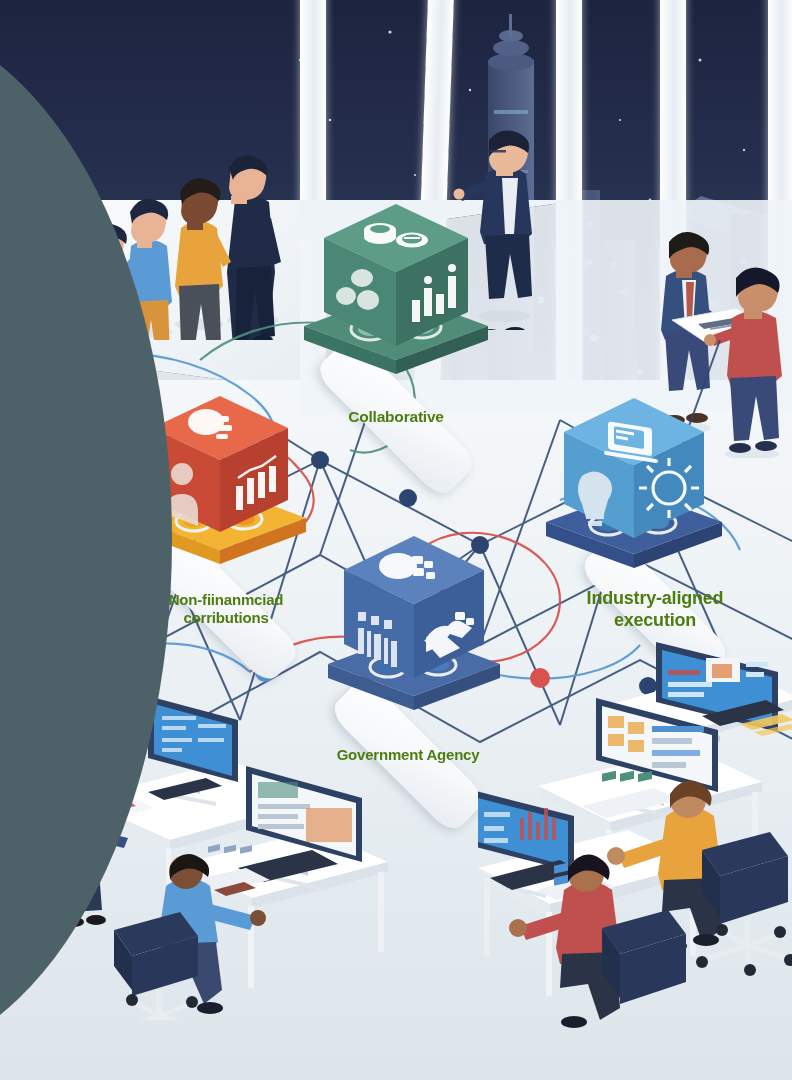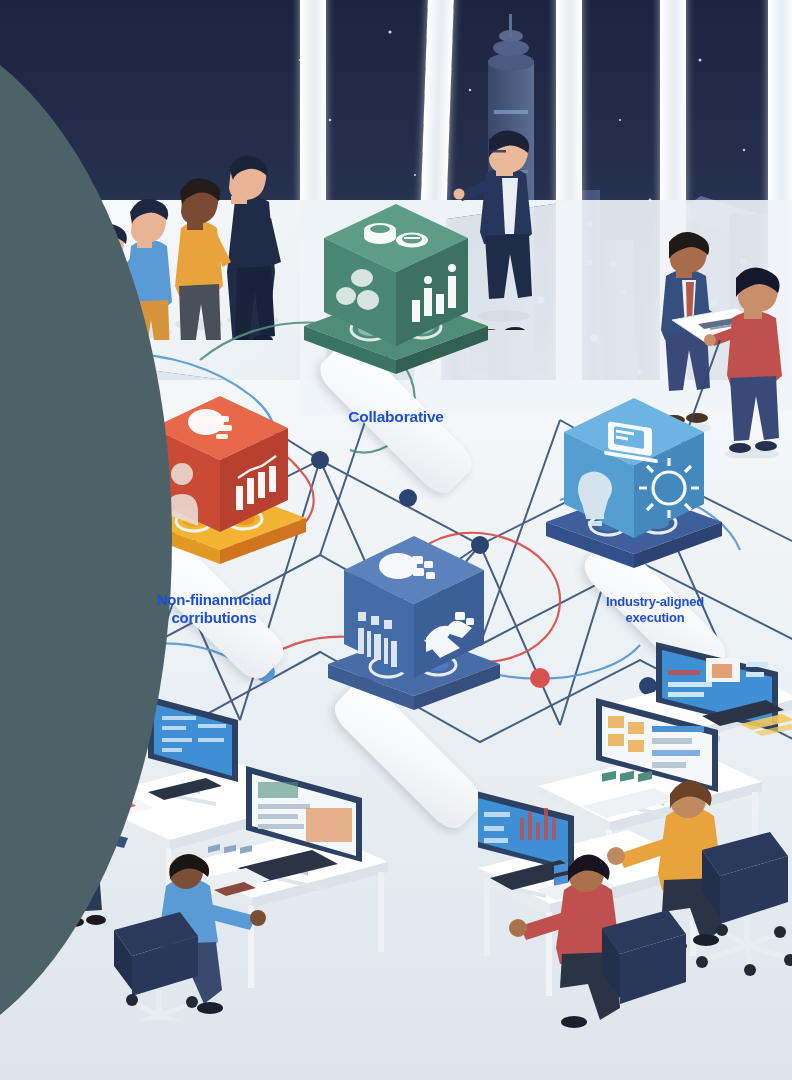--- a/index.html
+++ b/index.html
@@ -34,7 +34,7 @@
     background:#3c5480;transform:rotate(45deg) scale(.707,.409) translate(8px,8px);
     border-radius:34px;z-index:-1;}
   .panel .lbl{position:absolute;left:0;right:0;top:50%;transform:translateY(-50%);
-    text-align:center;color:#1d4ed8;font-weight:700;line-height:1.22;
+    text-align:center;color:#4d7c0f;font-weight:700;line-height:1.22;
     letter-spacing:-.2px;z-index:3;pointer-events:none;}
   
   .scene{position:absolute;}

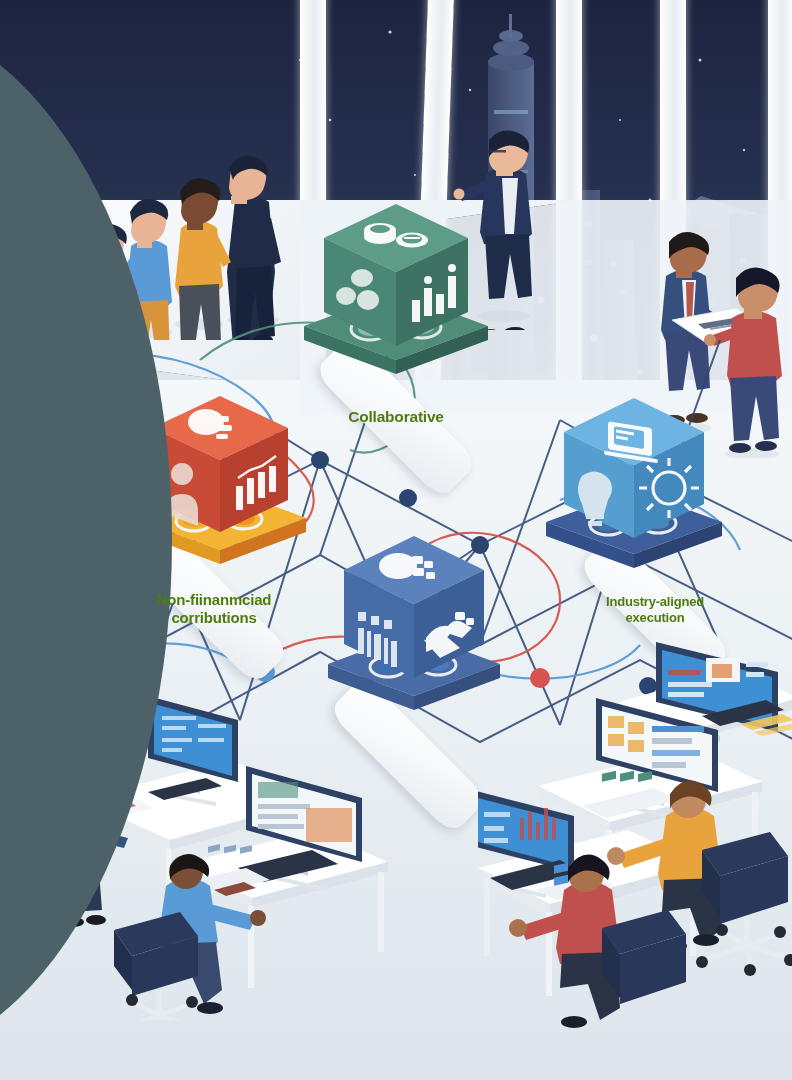--- a/index.html
+++ b/index.html
@@ -343,7 +343,7 @@
   </svg>
 
   <div class="node" style="left:96px;top:548px;">
-    <div class="panel" style="left:0;top:0;width:236px;height:122px">
+    <div class="panel" style="left:12px;top:0;width:236px;height:122px">
       <div class="edge"></div>
       <div class="face"></div>
       <div class="lbl" style="font-size:15px">

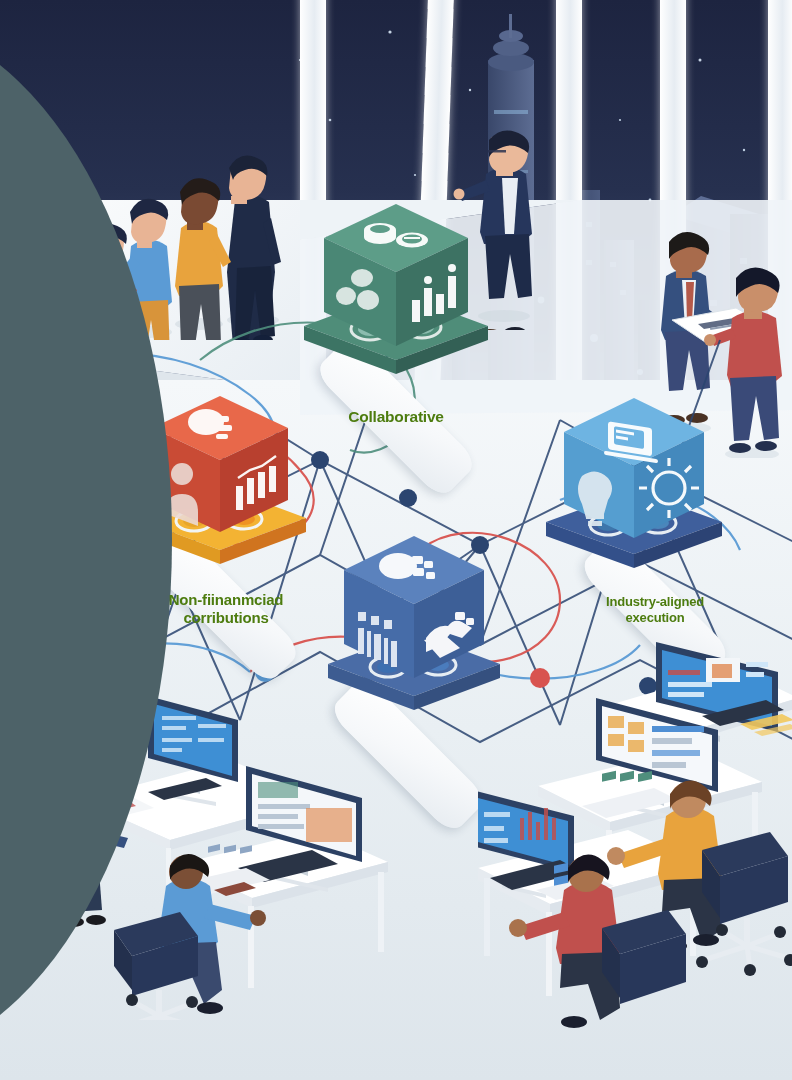--- a/index.html
+++ b/index.html
@@ -393,7 +393,7 @@
     <div class="panel" style="left:0;top:0;width:238px;height:124px">
       <div class="edge"></div>
       <div class="face"></div>
-      <div class="lbl" style="font-size:13px">
+      <div class="lbl" style="font-size:18px">
         <div>Industry-aligned</div>
         <div>execution</div>
       </div>

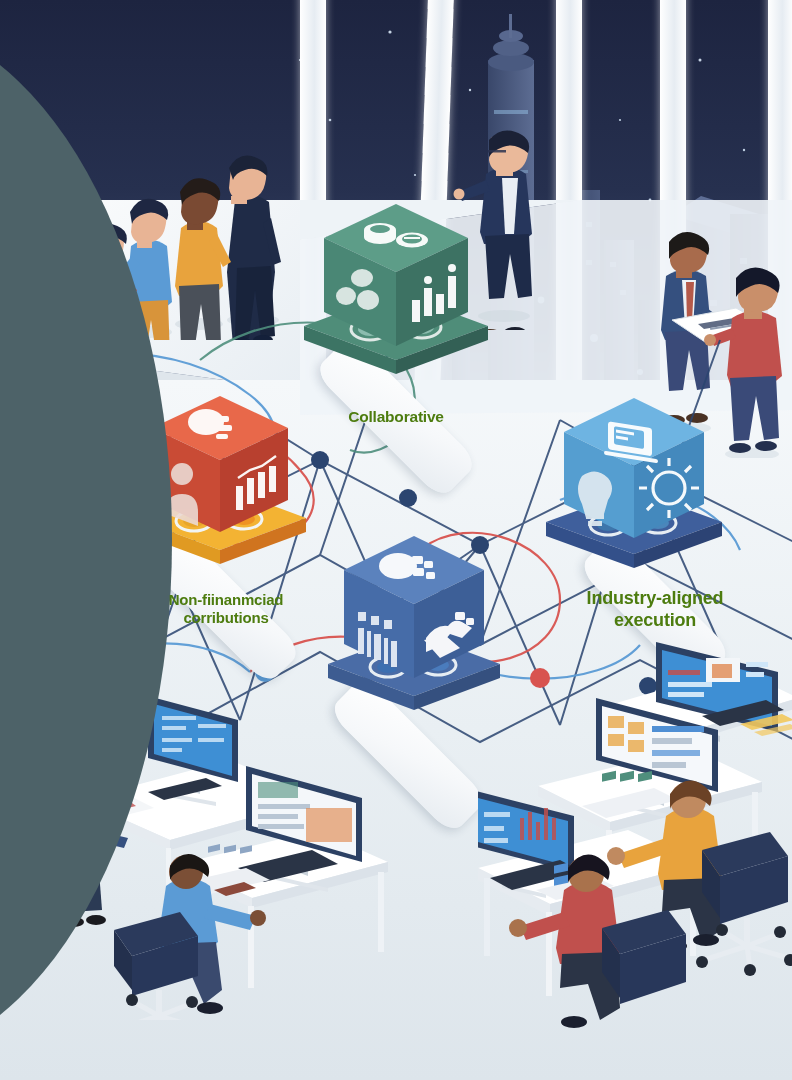--- a/index.html
+++ b/index.html
@@ -441,6 +441,7 @@
       <div class="edge"></div>
       <div class="face"></div>
       <div class="lbl" style="font-size:15px">
+        <div>Government Agency</div>
       </div>
     </div>
   </div>

